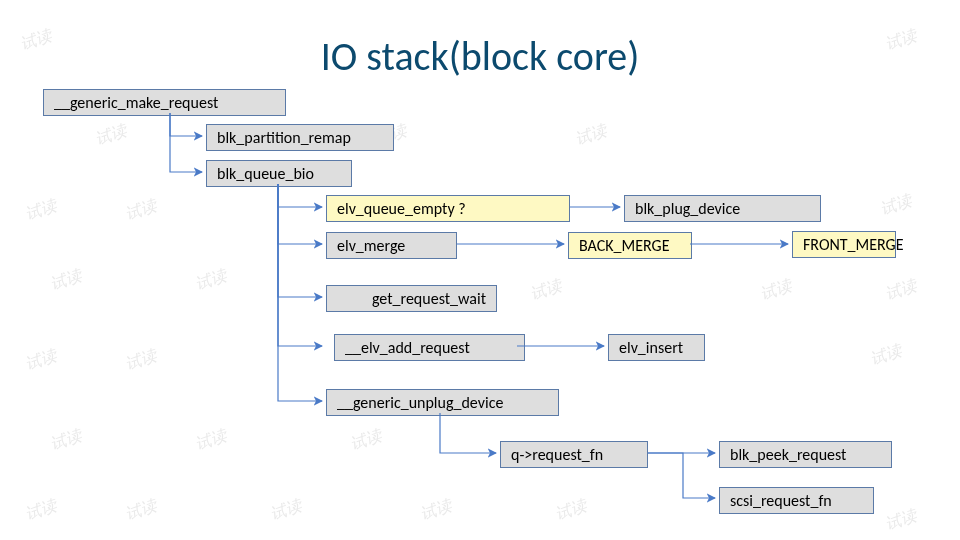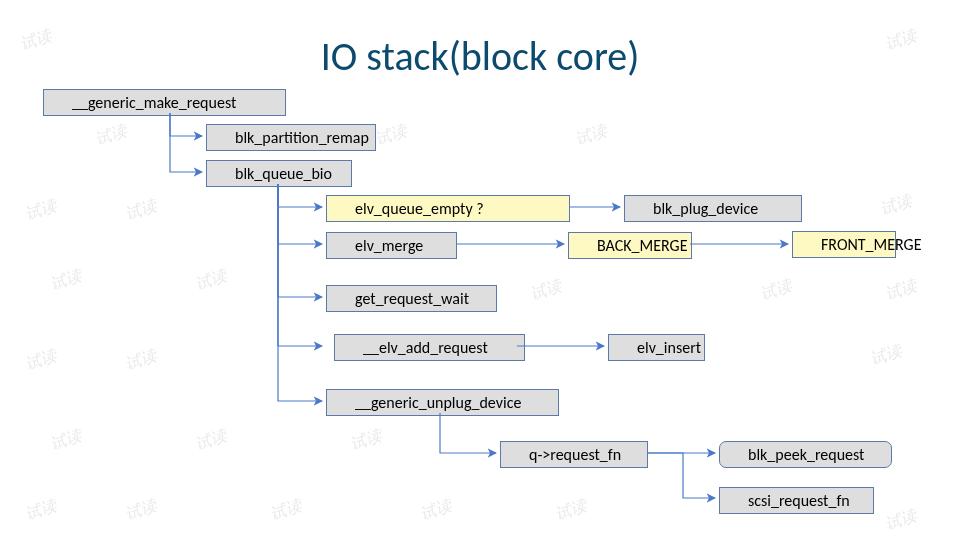--- a/index.html
+++ b/index.html
@@ -5,7 +5,7 @@
   * { margin:0; padding:0; box-sizing:border-box; }
   html,body { width:960px; height:540px; background:#fff; font-family:"Calibri","Segoe UI",Arial,sans-serif; overflow:hidden; position:relative; }
   .title { position:absolute; top:32px; left:0; width:100%; text-align:center; font-size:40px; font-weight:400; color:#0c4a6e; }
-  .node { position:absolute; border:1px solid #5b7aa7; font-size:16px; padding:3px 28px; white-space:nowrap; }
+  .node { position:absolute; border:1px solid #5b7aa7; font-size:16px; padding:3px 10px; white-space:nowrap; }
   .filled { background:#dedede; }
   .outline { background:#fef9c3; }
   .wm { position:absolute; color:#eaeaea; font-size:16px; font-style:italic; pointer-events:none; user-select:none; transform:rotate(-18deg); }

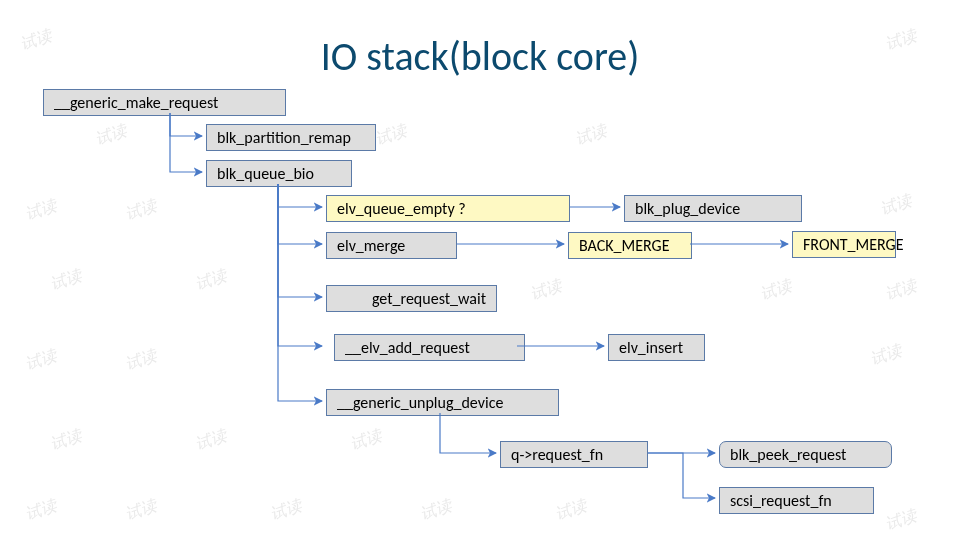--- a/index.html
+++ b/index.html
@@ -45,7 +45,7 @@
 <div class="title">IO stack(block core)</div>
 
 <div class="node filled" style="left:43px;  top:89px;  width:243px;">__generic_make_request</div>
-<div class="node filled" style="left:206px; top:124px; width:170px;">blk_partition_remap</div>
+<div class="node filled" style="left:206px; top:124px; width:188px;">blk_partition_remap</div>
 <div class="node filled" style="left:206px; top:160px; width:146px;">blk_queue_bio</div>
 <div class="node outline" style="left:326px; top:195px; width:244px;">elv_queue_empty ?</div>
 <div class="node filled" style="left:624px; top:195px; width:178px;">blk_plug_device</div>

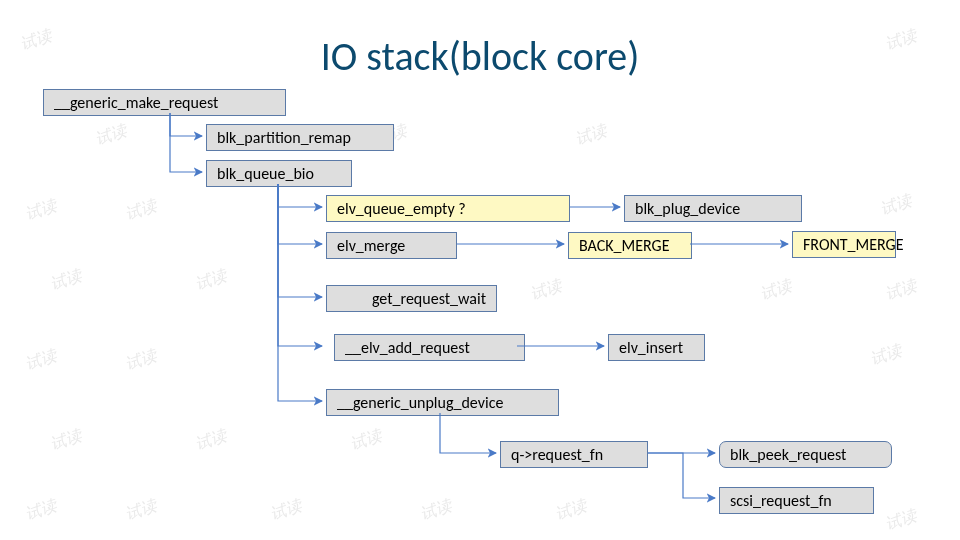--- a/index.html
+++ b/index.html
@@ -48,7 +48,7 @@
 <div class="node filled" style="left:206px; top:124px; width:188px;">blk_partition_remap</div>
 <div class="node filled" style="left:206px; top:160px; width:146px;">blk_queue_bio</div>
 <div class="node outline" style="left:326px; top:195px; width:244px;">elv_queue_empty ?</div>
-<div class="node filled" style="left:624px; top:195px; width:178px;">blk_plug_device</div>
+<div class="node filled" style="left:624px; top:195px; width:197px;">blk_plug_device</div>
 <div class="node filled" style="left:326px; top:232px; width:131px;">elv_merge</div>
 <div class="node outline" style="left:568px; top:232px; width:124px;">BACK_MERGE</div>
 <div class="node outline" style="left:792px; top:231px; width:104px;">FRONT_MERGE</div>

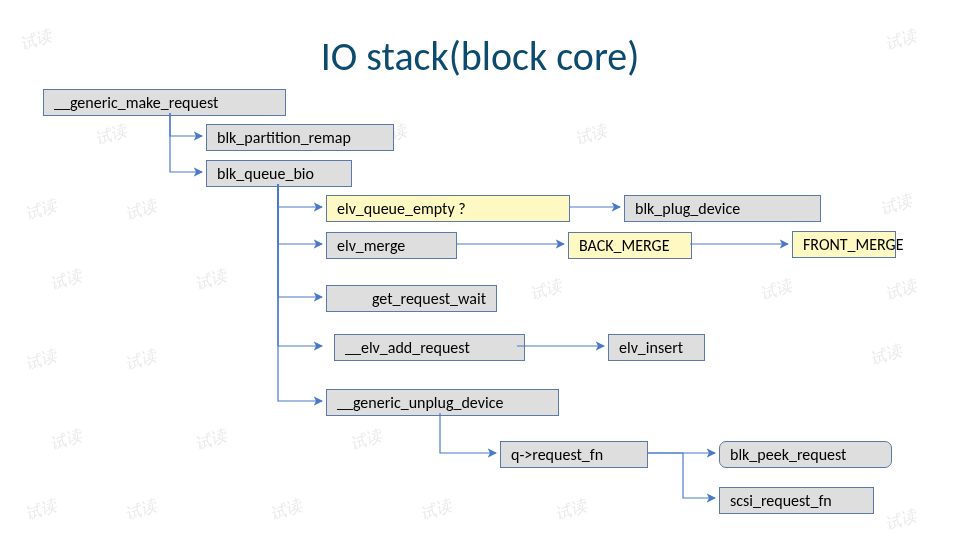--- a/index.html
+++ b/index.html
@@ -57,7 +57,7 @@
 <div class="node filled" style="left:608px; top:334px; width:97px;">elv_insert</div>
 <div class="node filled" style="left:326px; top:389px; width:233px;">__generic_unplug_device</div>
 <div class="node filled" style="left:500px; top:441px; width:148px;">q-&gt;request_fn</div>
-<div class="node filled" style="left:719px; top:441px; width:173px;border-radius:7px;">blk_peek_request</div>
+<div class="node filled" style="left:719px; top:441px; width:173px;">blk_peek_request</div>
 <div class="node filled" style="left:719px; top:487px; width:155px;">scsi_request_fn</div>
 
 <svg class="arrows">

